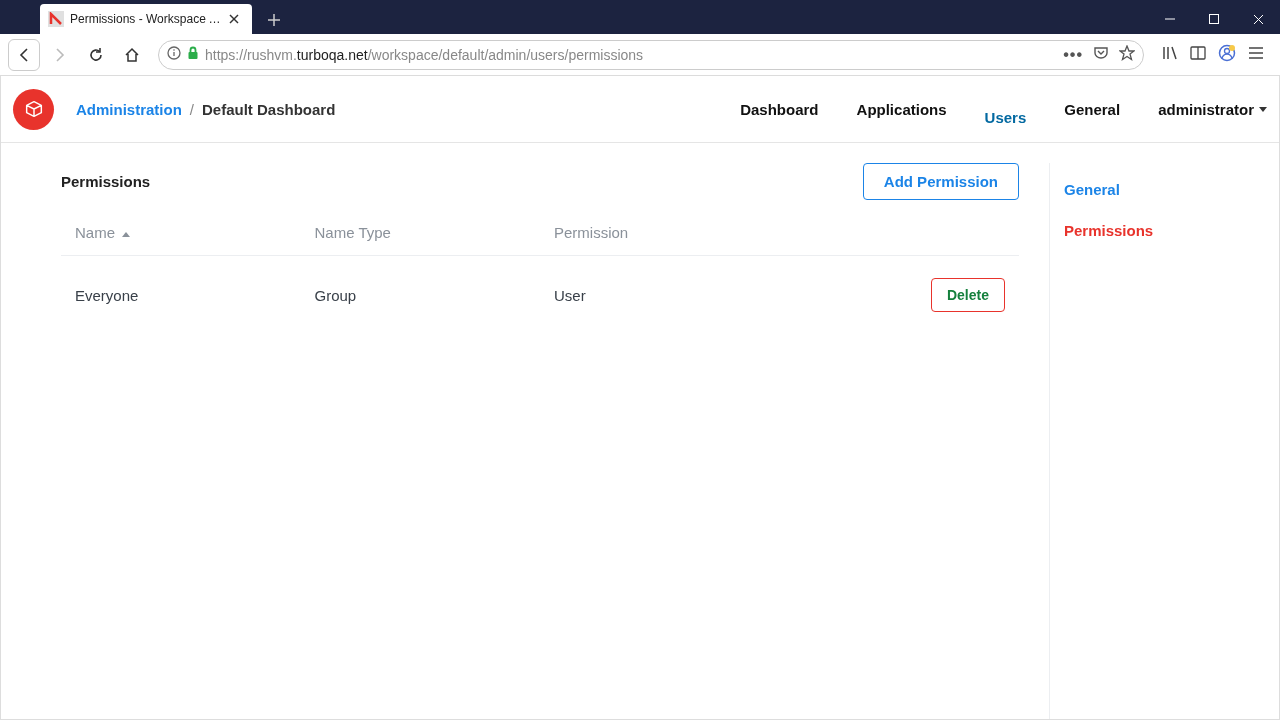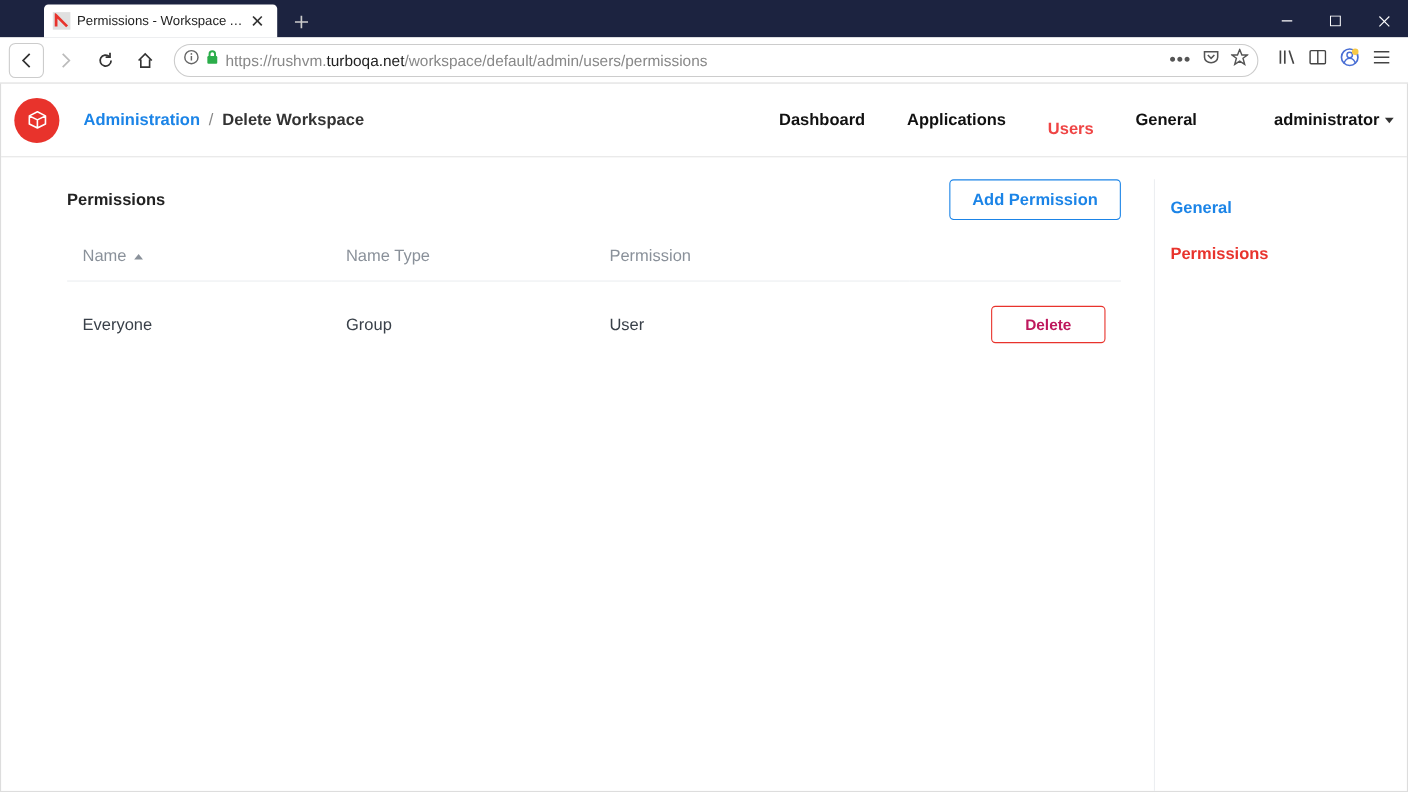--- a/index.html
+++ b/index.html
@@ -192,7 +192,7 @@
     <div class="breadcrumb">
       <a href="#">Administration</a>
       <span class="sep">/</span>
-      <span>Delete Workspace</span>
+      <span>Default Dashboard</span>
     </div>
     <div class="topnav">
       <div class="item">Dashboard</div>

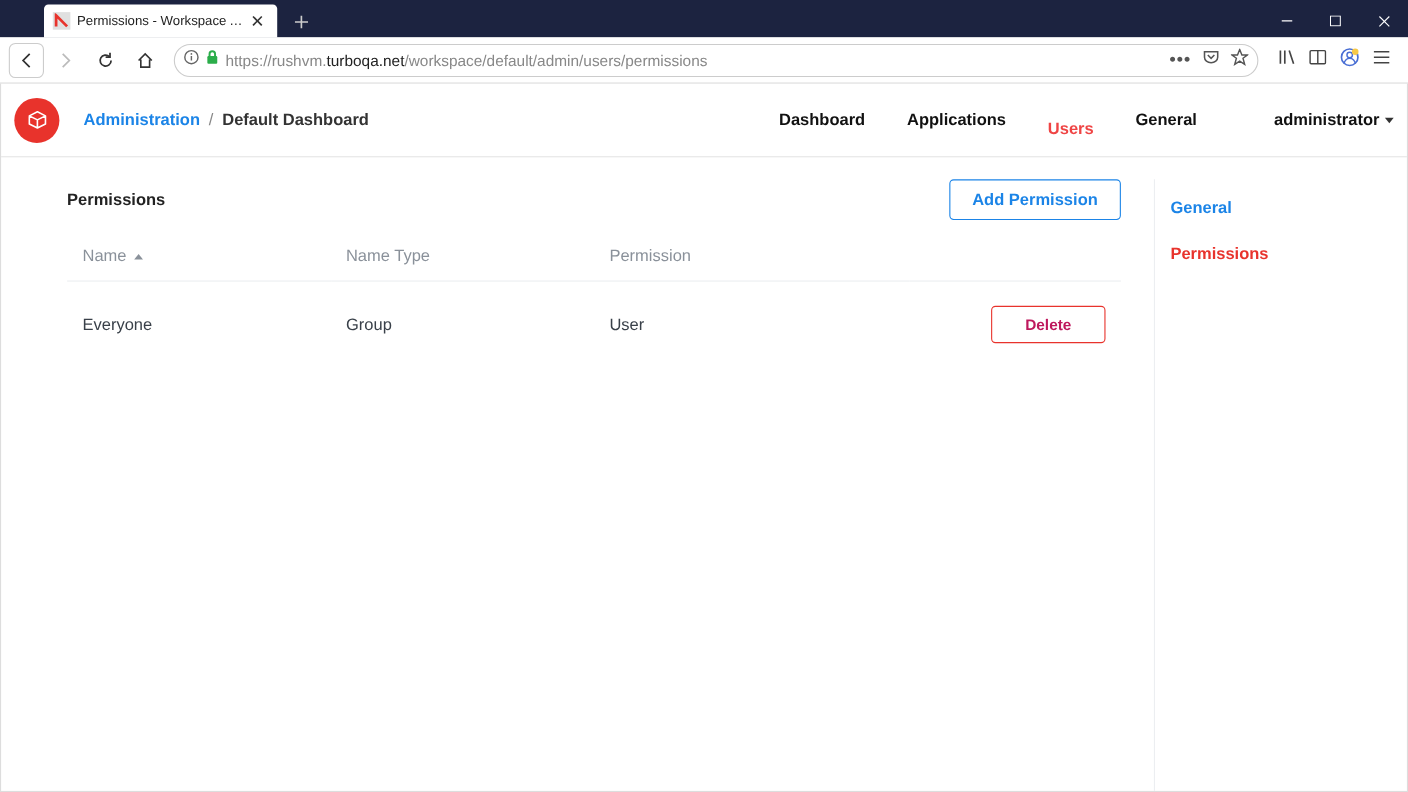--- a/index.html
+++ b/index.html
@@ -37,7 +37,7 @@
   .breadcrumb .sep { color: #888; font-weight: 500; }
   .topnav { margin-left: auto; display: flex; align-items: center; gap: 38px; font-size: 15px; font-weight: 600; }
   .topnav .item { color: #111; cursor: pointer; }
-  .topnav .item.active { color: #ef4444; margin-top: 16px; }
+  .topnav .item.active { color: #0369a1; margin-top: 16px; }
   .user-menu { display:flex; align-items:center; gap:5px;margin-left:32px; }
   .caret-down { width:0; height:0; border-left:4px solid transparent; border-right:4px solid transparent; border-top:5px solid #333; }
 

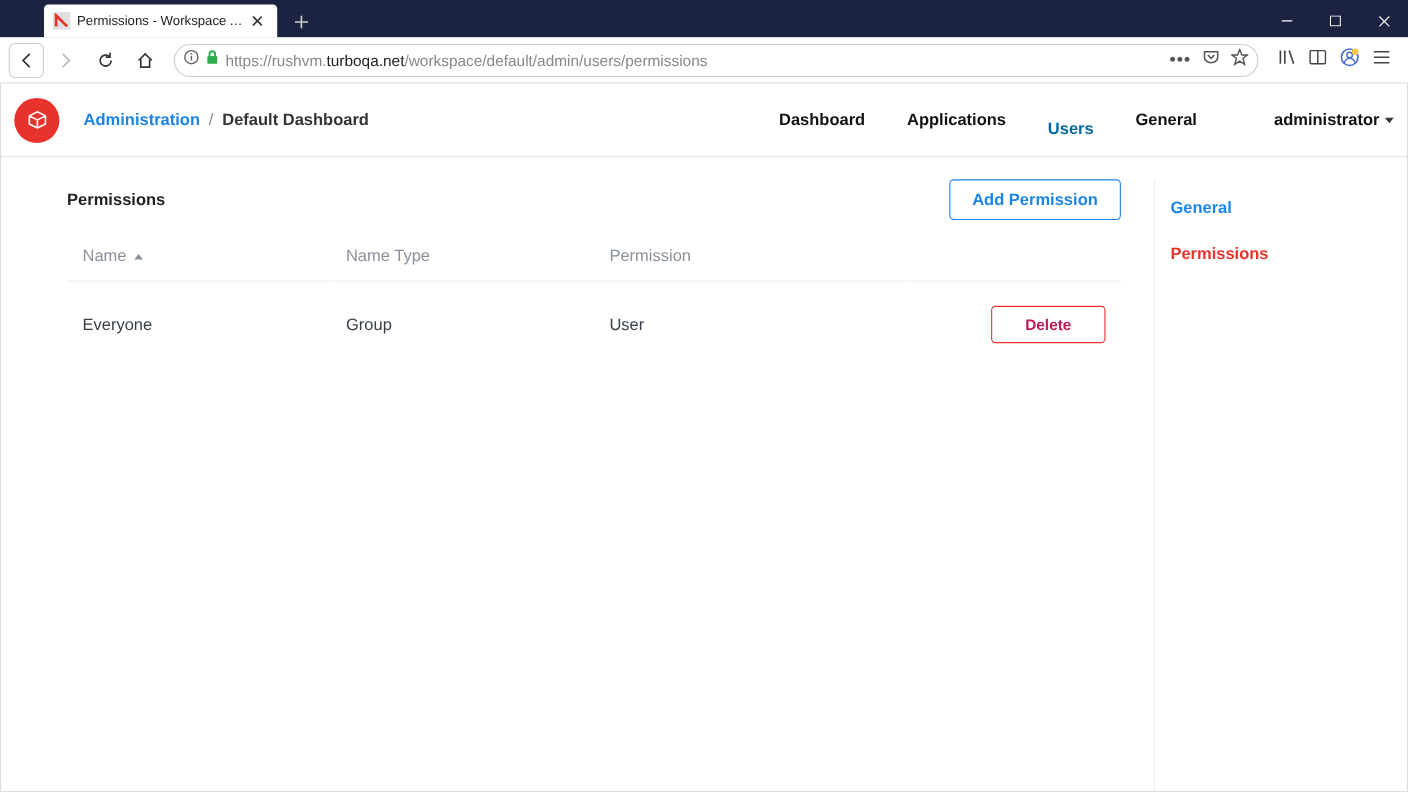--- a/index.html
+++ b/index.html
@@ -38,7 +38,7 @@
   .topnav { margin-left: auto; display: flex; align-items: center; gap: 38px; font-size: 15px; font-weight: 600; }
   .topnav .item { color: #111; cursor: pointer; }
   .topnav .item.active { color: #0369a1; margin-top: 16px; }
-  .user-menu { display:flex; align-items:center; gap:5px;margin-left:32px; }
+  .user-menu { display:flex; align-items:center; gap:5px; }
   .caret-down { width:0; height:0; border-left:4px solid transparent; border-right:4px solid transparent; border-top:5px solid #333; }
 
   

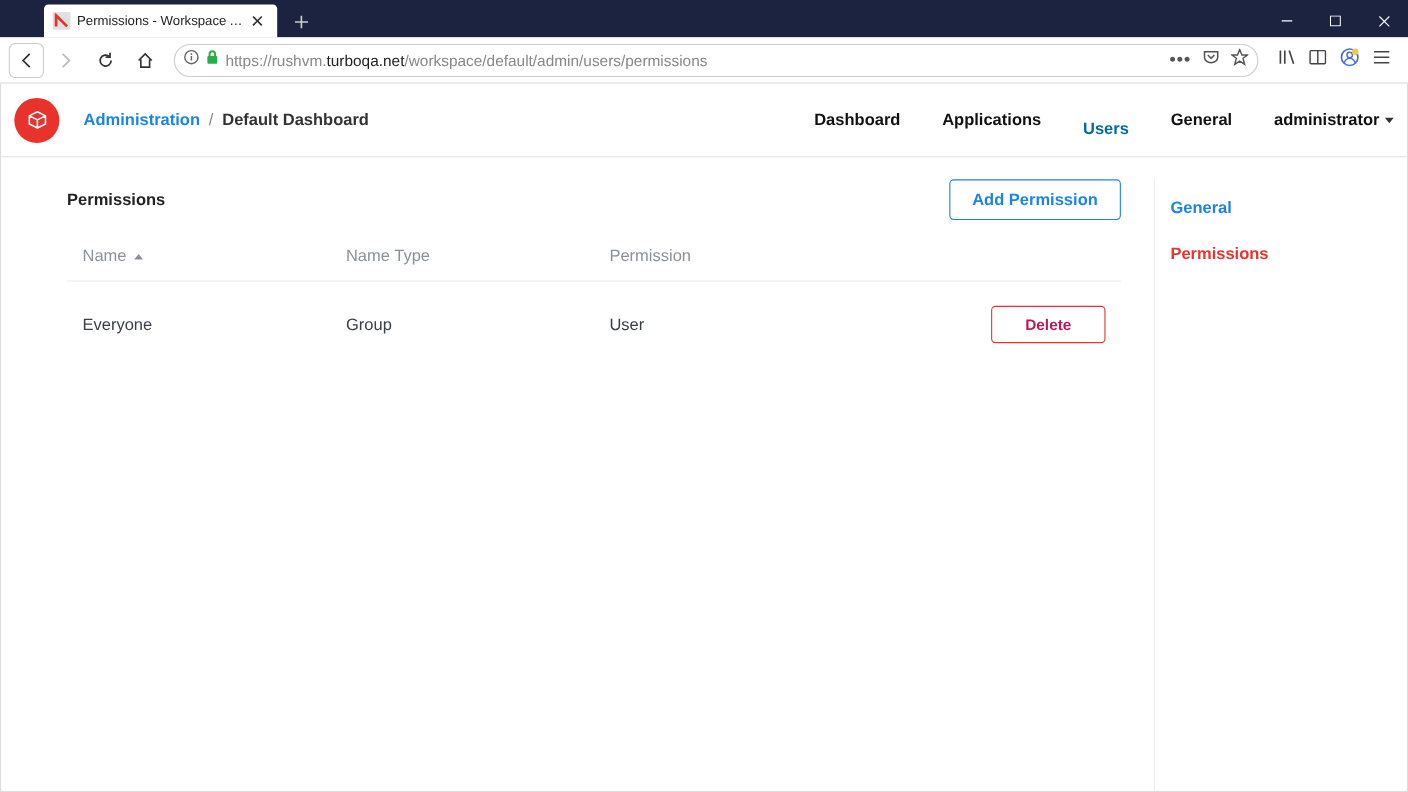--- a/index.html
+++ b/index.html
@@ -55,7 +55,7 @@
   table.perm tbody tr { border-top: 1px solid #eceef1; }
   table.perm td { font-size: 15px; color: #394049; padding: 22px 14px; vertical-align: middle;}
   table.perm td.actions { text-align:right; padding-right: 14px;}
-  .del-btn { border:1px solid #e8332c; color:#be185d; background:#fff; font-size:14px; font-weight:600; padding: 8px 30px; border-radius:4px; cursor:pointer;}
+  .del-btn { border:1px solid #e8332c; color:#15803d; background:#fff; font-size:14px; font-weight:600; padding: 8px 15px; border-radius:4px; cursor:pointer;}
 
   .sidebar { width: 170px; border-left: 1px solid #eceef1; padding: 6px 0 0 14px; }
   .sidebar .snav { font-size: 15px; font-weight: 600; padding: 12px 0; cursor:pointer; }

